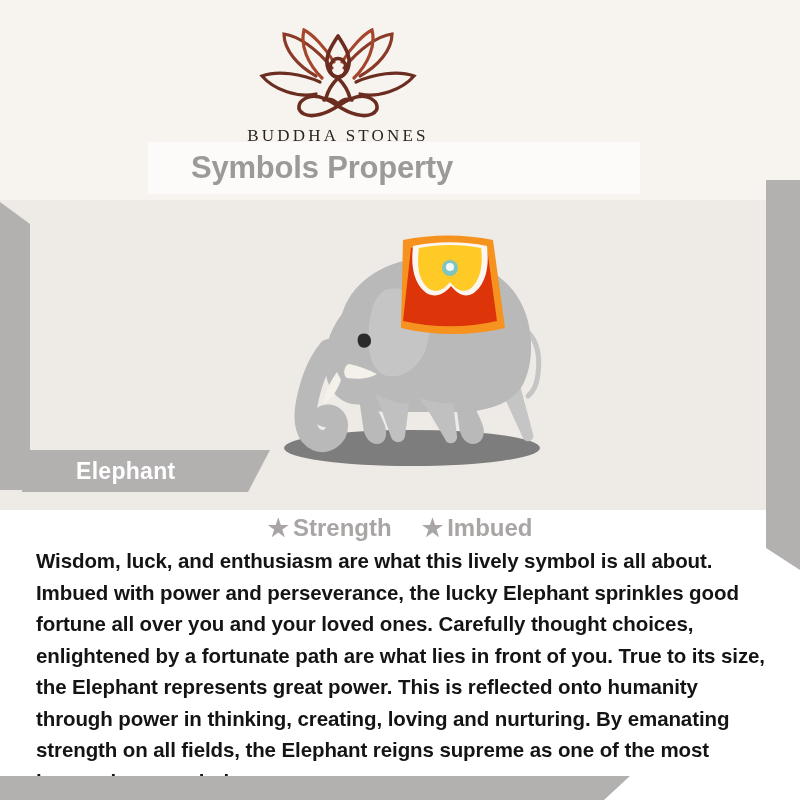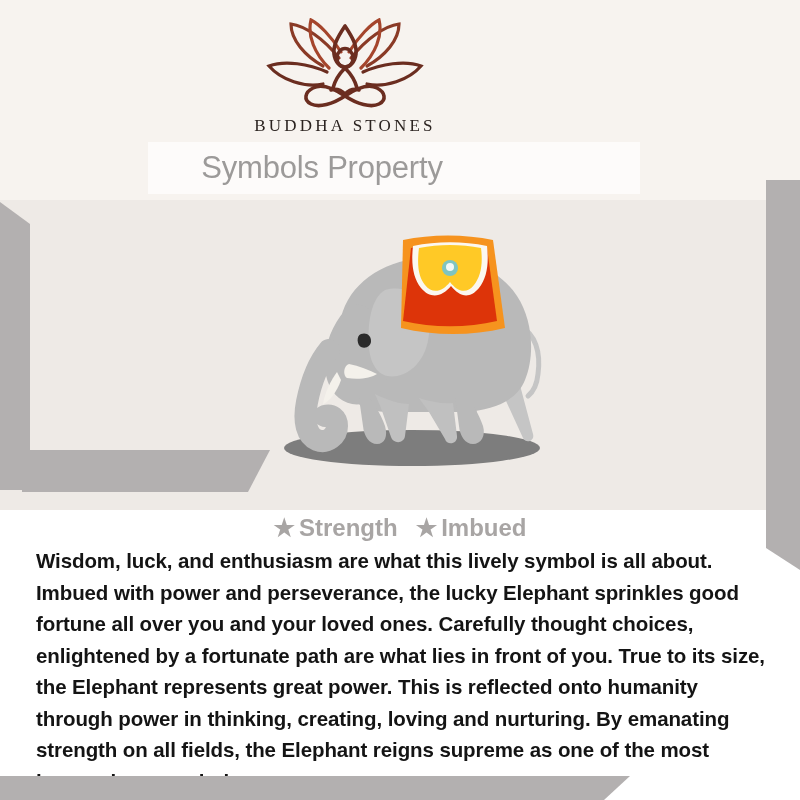--- a/index.html
+++ b/index.html
@@ -62,10 +62,9 @@
   
   .logo-wrap {
     position: absolute;
-    left: 0; top: 18px;
+    left: 0; top: 28px;
     width: 676px;
     text-align: center;
-    padding-left: 7px;
   }
   .logo-mark {
     display: block;

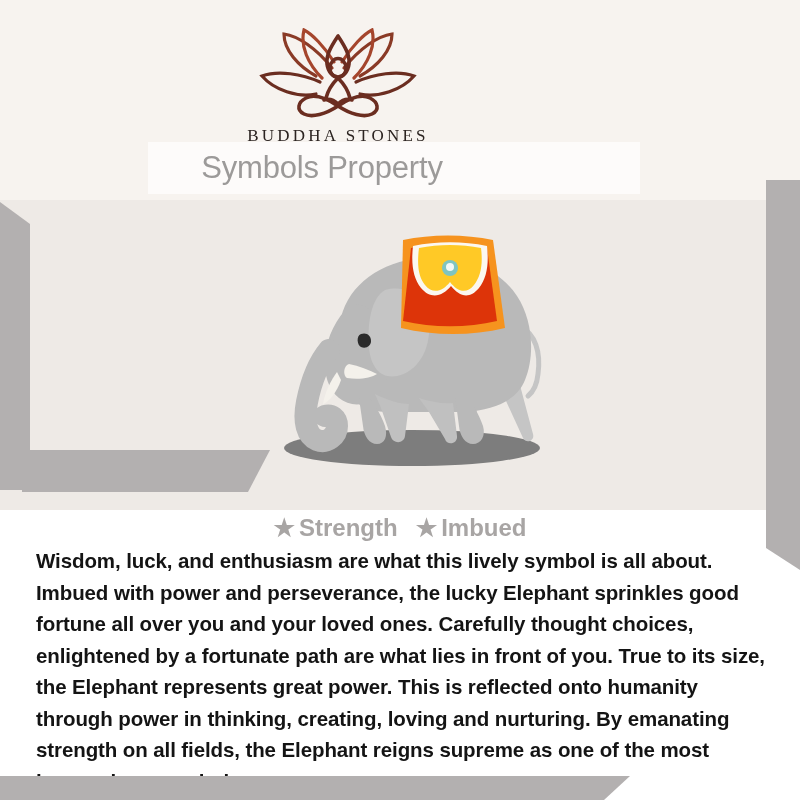--- a/index.html
+++ b/index.html
@@ -96,7 +96,7 @@
     line-height: 52px;
     text-align: center;
     font-size: 31px;
-    font-weight: normal;
+    font-weight: bold;
     color: #9c9a99;
     letter-spacing: -0.2px;
   }

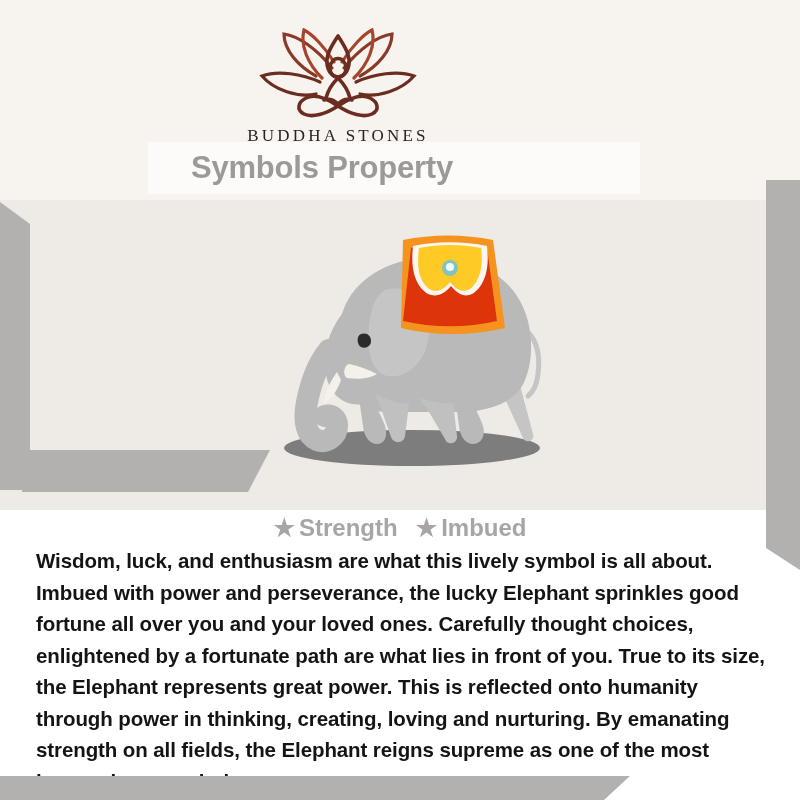--- a/index.html
+++ b/index.html
@@ -268,6 +268,7 @@
   </svg>
 
   <div class="label-tag"></div>
+  <div class="label-tag-text">Elephant</div>
 
   <div class="attrs">
     <span class="attr-item"><span class="attr-star">★</span><span>Strength</span></span><span class="attr-item"><span class="attr-star">★</span><span>Imbued</span></span>

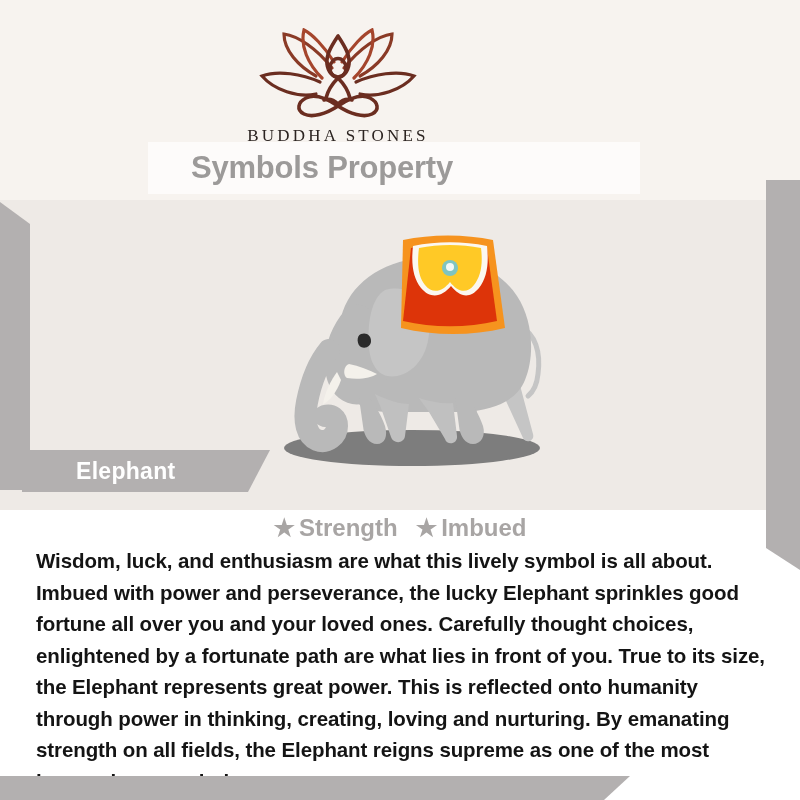--- a/index.html
+++ b/index.html
@@ -138,7 +138,7 @@
     color: #a8a5a4;
     white-space: nowrap;
   }
-  .attr-item { display: inline-block; margin: 0 9px; }
+  .attr-item { display: inline-block; margin: 0 15px; }
   .attr-star { font-size: 24px; margin-right: 4px; }
 
   

